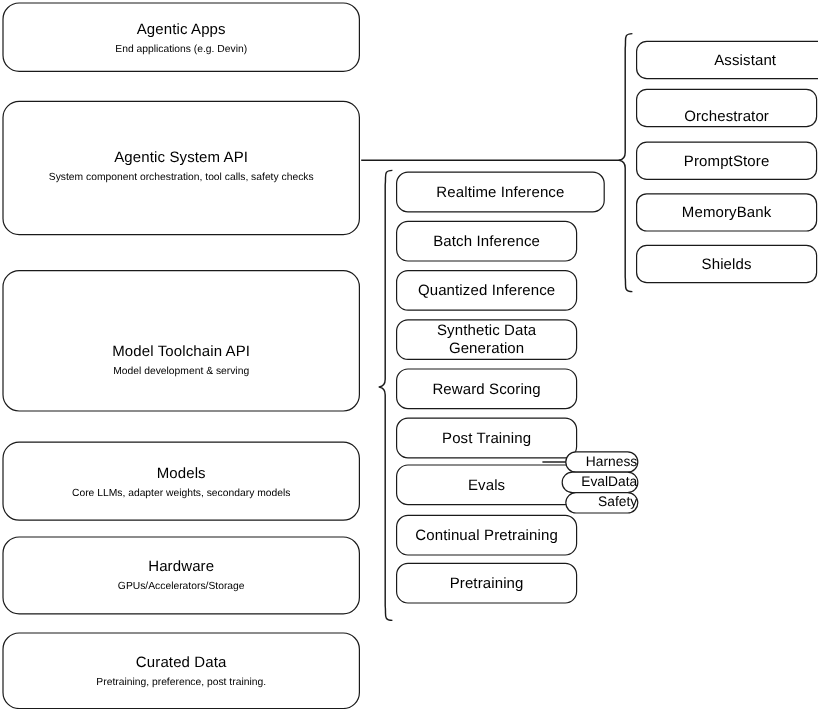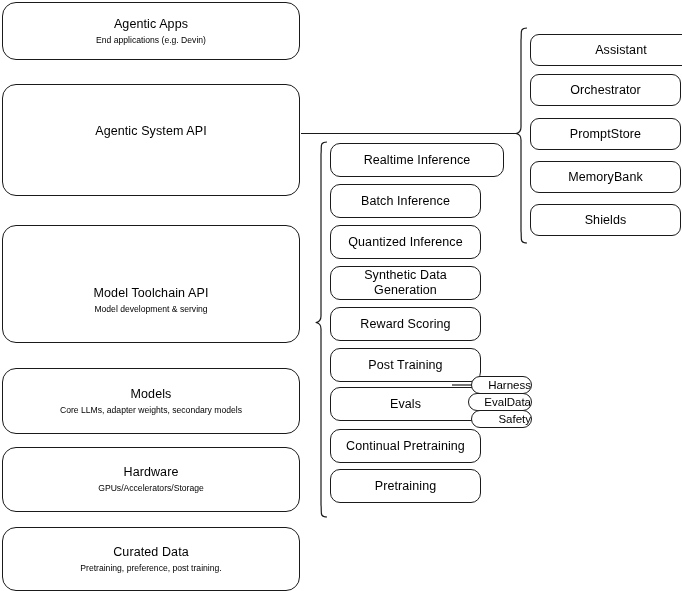--- a/index.html
+++ b/index.html
@@ -204,7 +204,7 @@
   <div class="box rightbox" style="left:530px; top:34px; width:182px; height:32px;">
     <div class="title">Assistant</div>
   </div>
-  <div class="box rightbox" style="left:530px; top:74px; width:151px; height:32px;">
+  <div class="box rightbox" style="left:530px; top:74px; width:151px; height:32px;justify-content:flex-end;">
     <div class="title">Orchestrator</div>
   </div>
   <div class="box rightbox" style="left:530px; top:118px; width:151px; height:32px;">

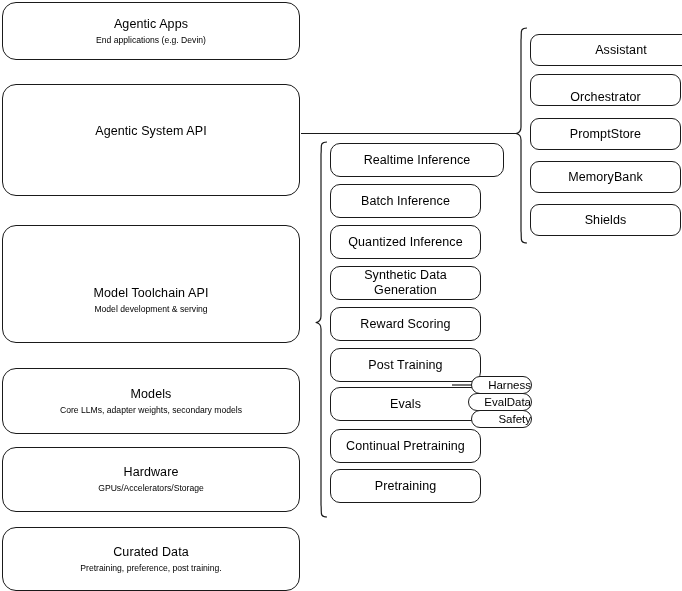--- a/index.html
+++ b/index.html
@@ -132,6 +132,7 @@
   <div class="box layerbox" style="left:2px; top:84px; width:298px; height:112px; justify-content:flex-start; padding-top:39px;">
     <div class="stackinner">
       <div class="title">Agentic System API</div>
+      <div class="subtitle">System component orchestration, tool calls, safety checks</div>
     </div>
   </div>
 

